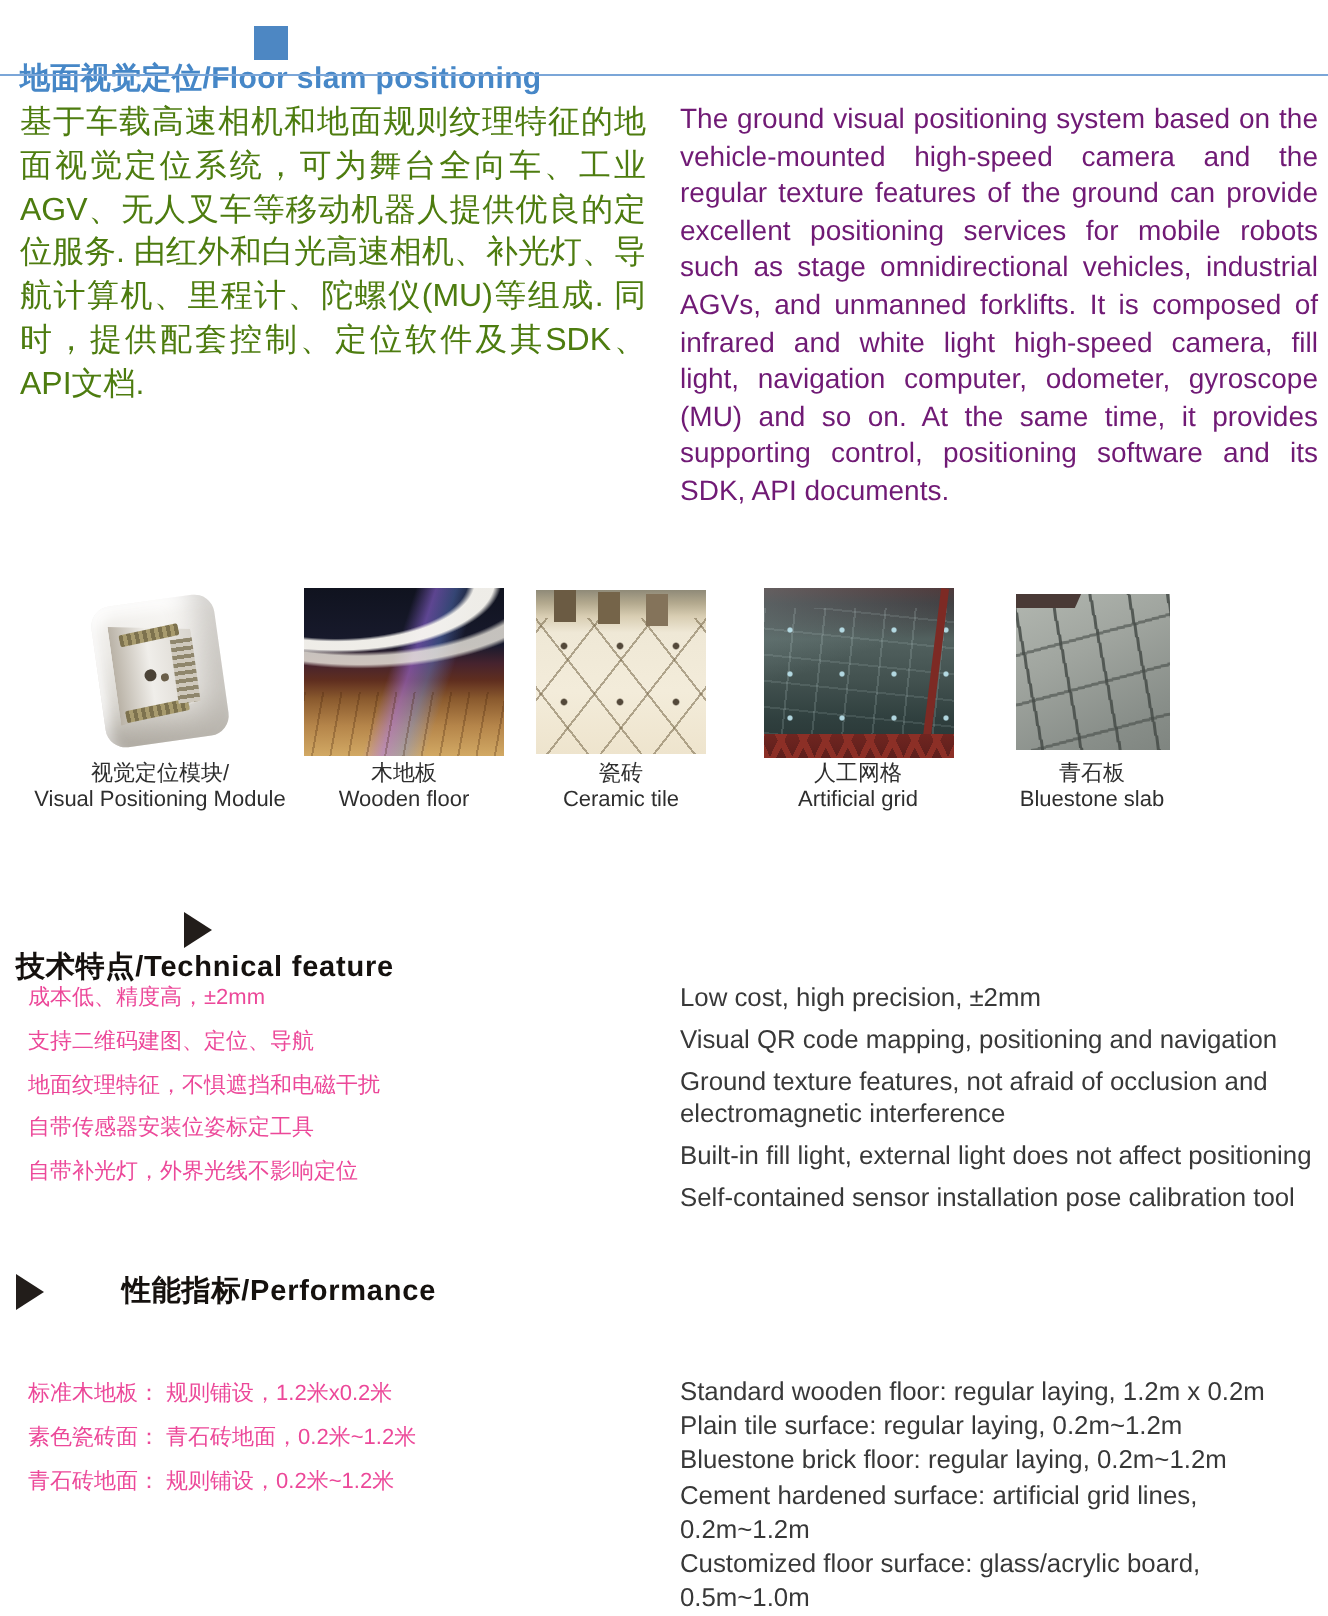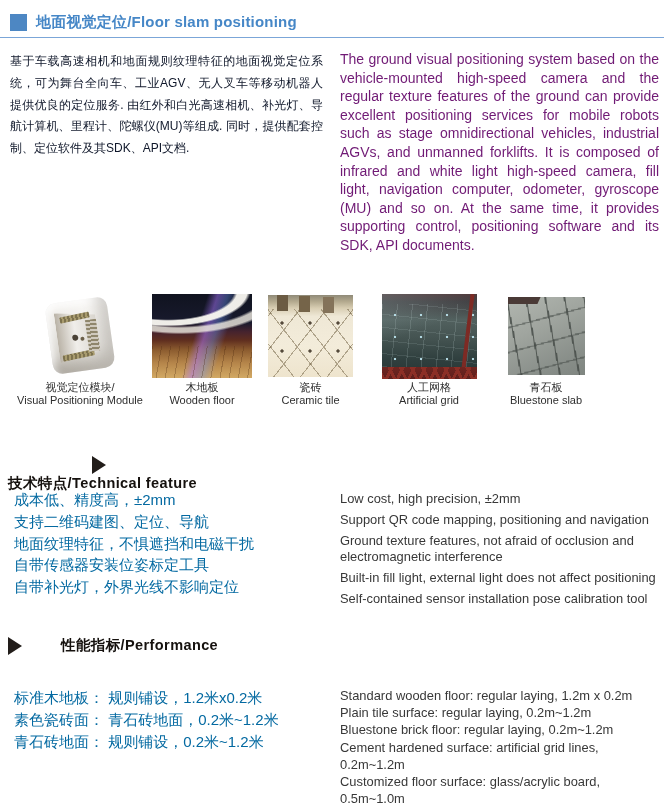--- a/index.html
+++ b/index.html
@@ -7,7 +7,7 @@
         font-family:"Liberation Sans","DejaVu Sans",sans-serif;color:#3c3c3c;}
 
   
-  .hdr{position:absolute;left:10px;top:13px;display:flex;align-items:center;}
+  .hdr{position:absolute;left:10px;top:13px;display:flex;align-items:center;flex-direction:column;}
   .hdr-sq{width:17px;height:17px;background:#4d87c3;margin-right:9px;}
   .hdr-title{font-size:15px;font-weight:700;color:#4687c7;letter-spacing:.2px;}
   .hdr-line{position:absolute;left:0;right:0;top:37px;height:1px;background:#7ba6d8;}

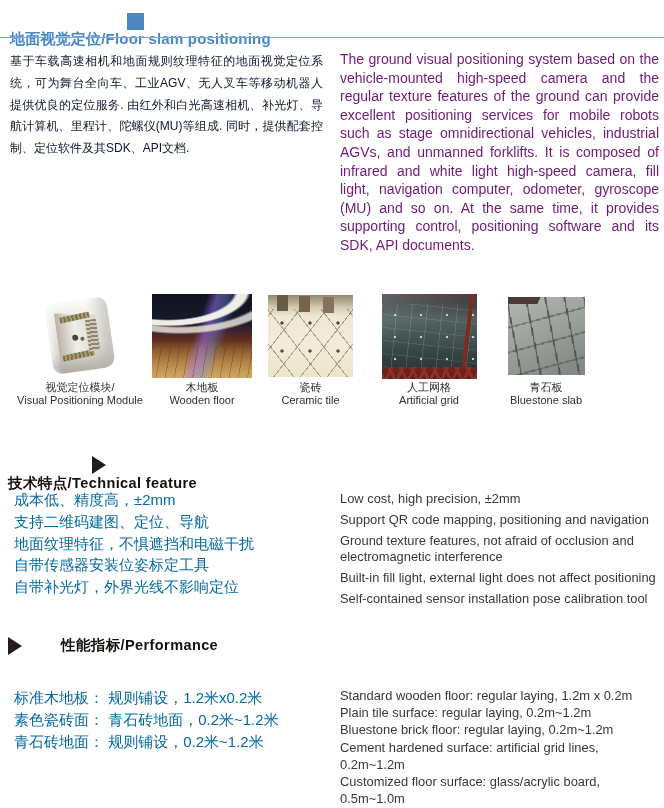--- a/index.html
+++ b/index.html
@@ -13,8 +13,8 @@
   .hdr-line{position:absolute;left:0;right:0;top:37px;height:1px;background:#7ba6d8;}
 
   
-  .intro-zh{position:absolute;left:10px;top:51px;width:313px;font-size:12px;
-            line-height:21.8px;text-align:justify;color:#0f172a;}
+  .intro-zh{position:absolute;left:10px;top:51px;width:313px;font-size:16px;
+            line-height:21.8px;text-align:justify;color:#4d7c0f;}
   .intro-en{position:absolute;left:340px;top:50px;width:319px;font-size:14px;
             line-height:18.6px;text-align:justify;color:#701a75;}
 

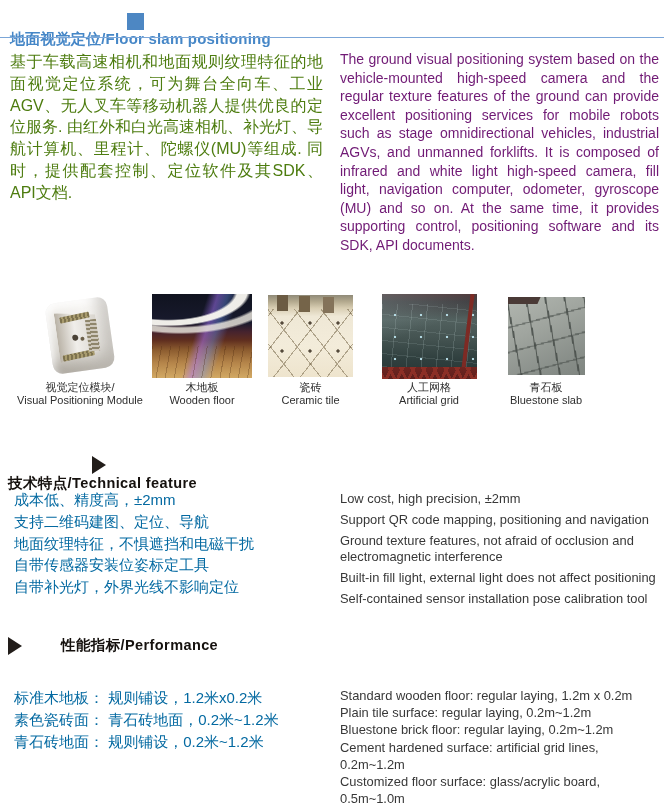--- a/index.html
+++ b/index.html
@@ -99,7 +99,7 @@
   .sec-title{font-size:14.5px;font-weight:700;color:#15110e;letter-spacing:.4px;}
 
   
-  .list-zh{position:absolute;left:14px;width:320px;font-size:15px;color:#0369a1;}
+  .list-zh{position:absolute;left:14px;width:320px;font-size:11px;color:#ec4899;}
   .list-zh .item{line-height:21.8px;white-space:nowrap;}
   .list-en{position:absolute;left:340px;width:322px;font-size:12.9px;color:#383838;}
   .feat-en .item{line-height:16.3px;margin-bottom:4.6px;}

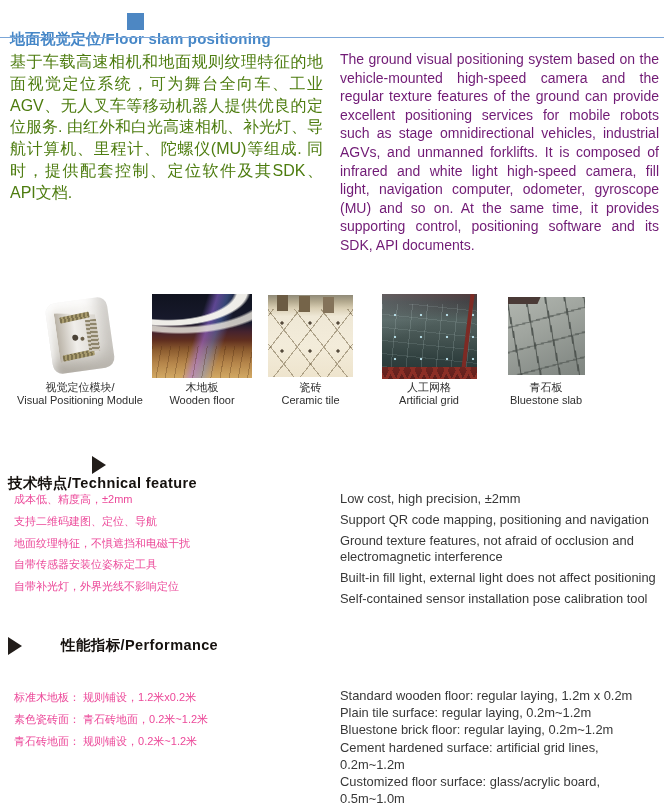--- a/index.html
+++ b/index.html
@@ -201,7 +201,7 @@
 
   <div class="list-en feat-en tech-en">
     <div class="item">Low cost, high precision, ±2mm</div>
-    <div class="item">Support QR code mapping, positioning and navigation</div>
+    <div class="item">Visual QR code mapping, positioning and navigation</div>
     <div class="item">Ground texture features, not afraid of occlusion and electromagnetic interference</div>
     <div class="item">Built-in fill light, external light does not affect positioning</div>
     <div class="item">Self-contained sensor installation pose calibration tool</div>

